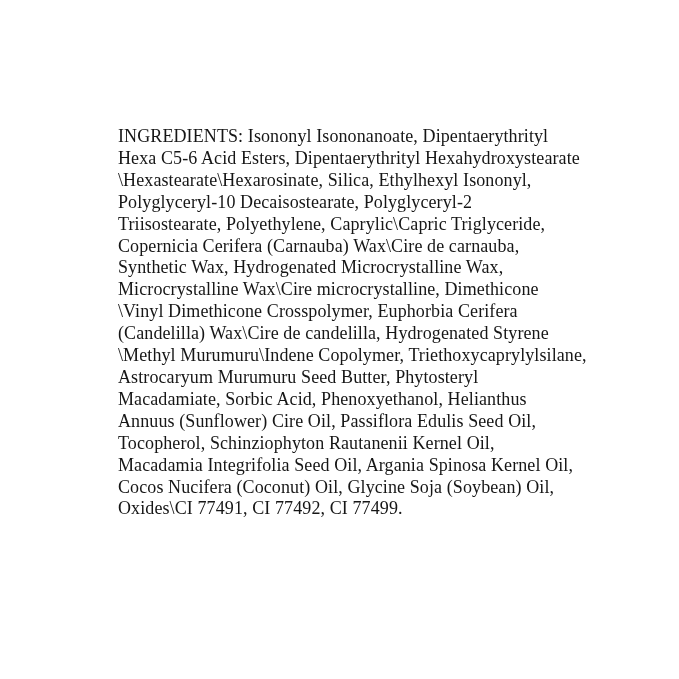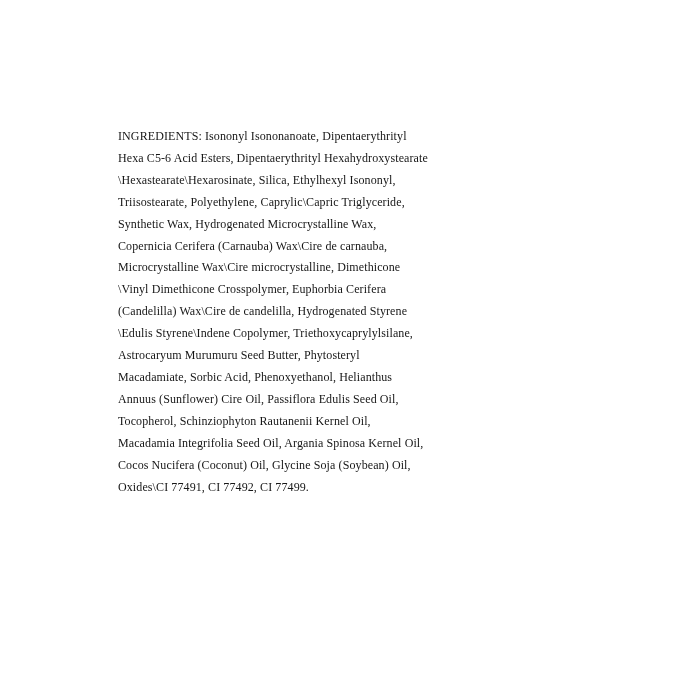--- a/index.html
+++ b/index.html
@@ -19,7 +19,7 @@
     top: 126px;
     width: 470px;
     font-family: "Liberation Serif", "DejaVu Serif", serif;
-    font-size: 12px;
+    font-size: 18px;
     line-height: 21.9px;
     color: #161616;
     letter-spacing: 0.1px;

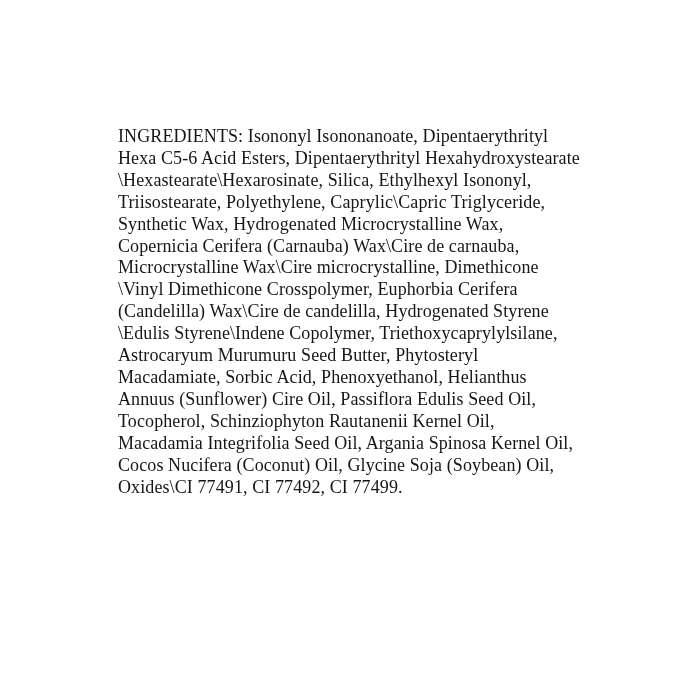--- a/index.html
+++ b/index.html
@@ -35,6 +35,7 @@
     <div class="line">INGREDIENTS: Isononyl Isononanoate, Dipentaerythrityl</div>
     <div class="line">Hexa C5-6 Acid Esters, Dipentaerythrityl Hexahydroxystearate</div>
     <div class="line">\Hexastearate\Hexarosinate, Silica, Ethylhexyl Isononyl,</div>
+    <div class="line">Polyglyceryl-10 Decaisostearate, Polyglyceryl-2</div>
     <div class="line">Triisostearate, Polyethylene, Caprylic\Capric Triglyceride,</div>
     <div class="line">Synthetic Wax, Hydrogenated Microcrystalline Wax,</div>
     <div class="line">Copernicia Cerifera (Carnauba) Wax\Cire de carnauba,</div>

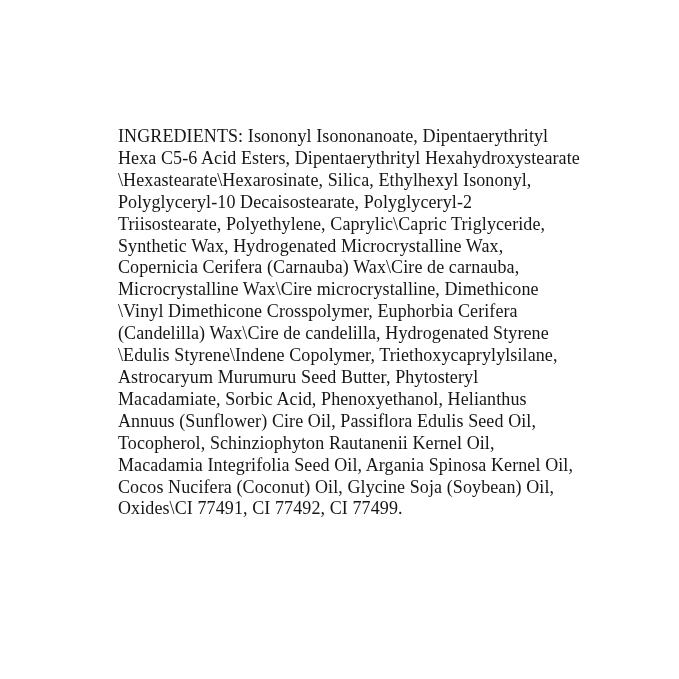--- a/index.html
+++ b/index.html
@@ -37,8 +37,8 @@
     <div class="line">\Hexastearate\Hexarosinate, Silica, Ethylhexyl Isononyl,</div>
     <div class="line">Polyglyceryl-10 Decaisostearate, Polyglyceryl-2</div>
     <div class="line">Triisostearate, Polyethylene, Caprylic\Capric Triglyceride,</div>
+    <div class="line">Copernicia Cerifera (Carnauba) Wax\Cire de carnauba,</div>
     <div class="line">Synthetic Wax, Hydrogenated Microcrystalline Wax,</div>
-    <div class="line">Copernicia Cerifera (Carnauba) Wax\Cire de carnauba,</div>
     <div class="line">Microcrystalline Wax\Cire microcrystalline, Dimethicone</div>
     <div class="line">\Vinyl Dimethicone Crosspolymer, Euphorbia Cerifera</div>
     <div class="line">(Candelilla) Wax\Cire de candelilla, Hydrogenated Styrene</div>

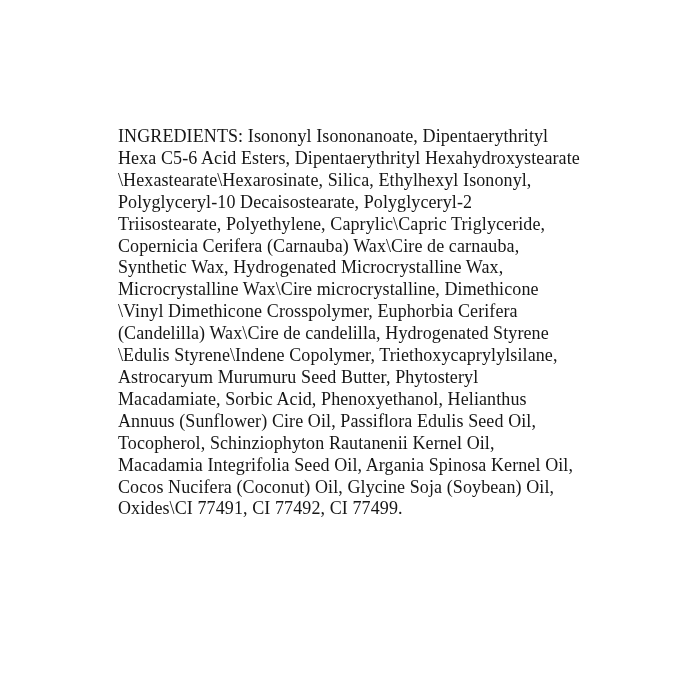--- a/index.html
+++ b/index.html
@@ -42,7 +42,7 @@
     <div class="line">Microcrystalline Wax\Cire microcrystalline, Dimethicone</div>
     <div class="line">\Vinyl Dimethicone Crosspolymer, Euphorbia Cerifera</div>
     <div class="line">(Candelilla) Wax\Cire de candelilla, Hydrogenated Styrene</div>
-    <div class="line">\Edulis Styrene\Indene Copolymer, Triethoxycaprylylsilane,</div>
+    <div class="line">\Methyl Murumuru\Indene Copolymer, Triethoxycaprylylsilane,</div>
     <div class="line">Astrocaryum Murumuru Seed Butter, Phytosteryl</div>
     <div class="line">Macadamiate, Sorbic Acid, Phenoxyethanol, Helianthus</div>
     <div class="line">Annuus (Sunflower) Cire Oil, Passiflora Edulis Seed Oil,</div>

